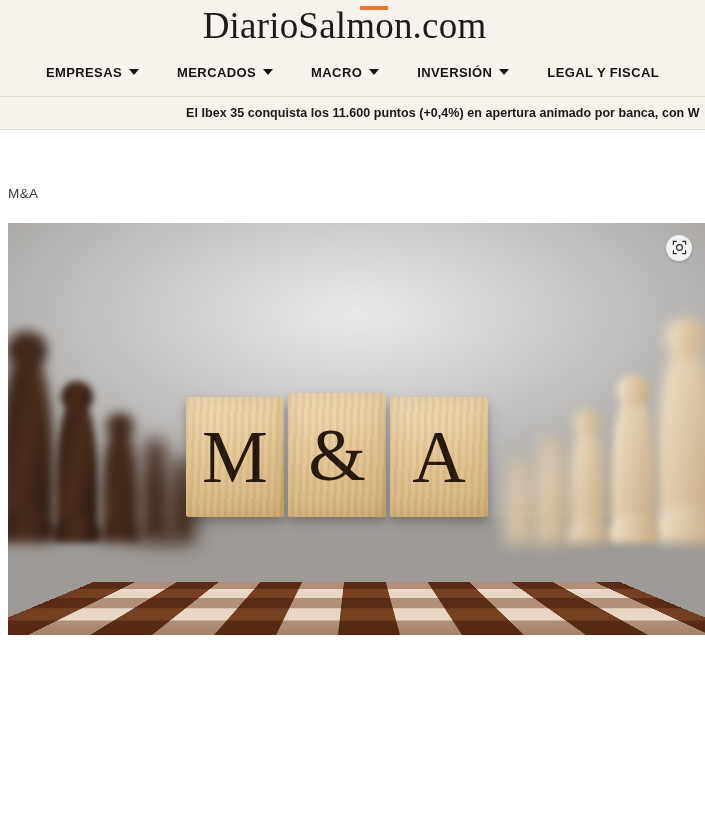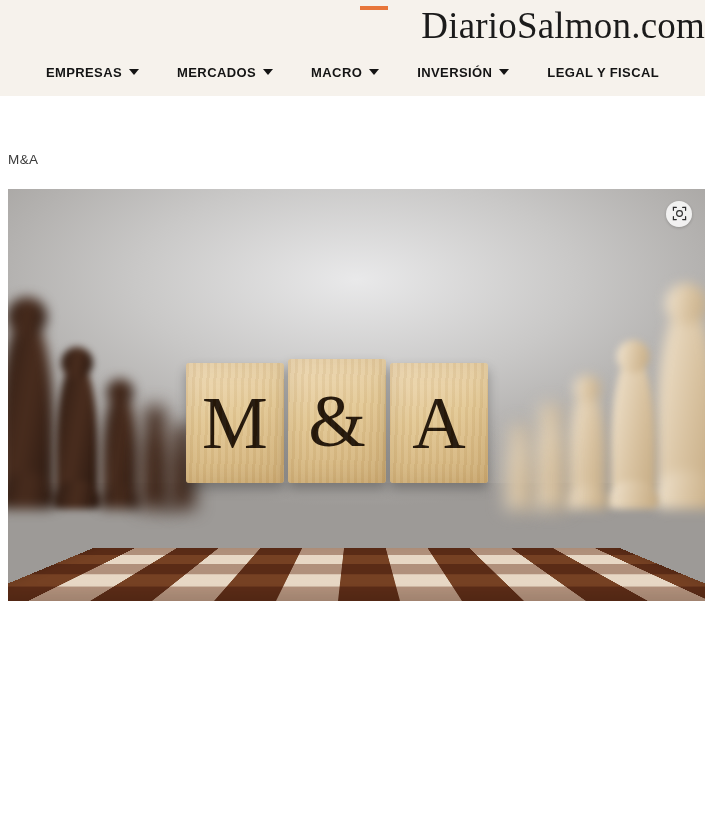--- a/index.html
+++ b/index.html
@@ -32,8 +32,8 @@
   }
 
   .logo-wrap {
-    text-align: right;
-    padding: 2px 0 4px 0;
+    text-align: center;
+    padding: 2px 16px 4px 0;
     position: relative;
   }
 

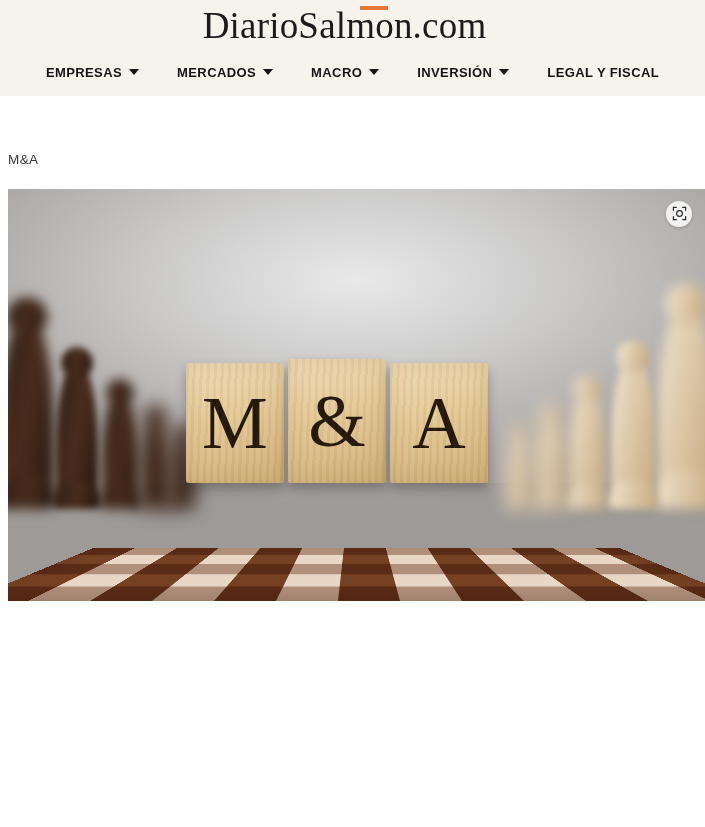--- a/index.html
+++ b/index.html
@@ -310,6 +310,9 @@
       </div>
     </nav>
 
+    <div class="ticker">
+      <div class="ticker-inner">El Ibex 35 conquista los 11.600 puntos (+0,4%) en apertura animado por banca, con W</div>
+    </div>
   </header>
 
   <main class="article">

